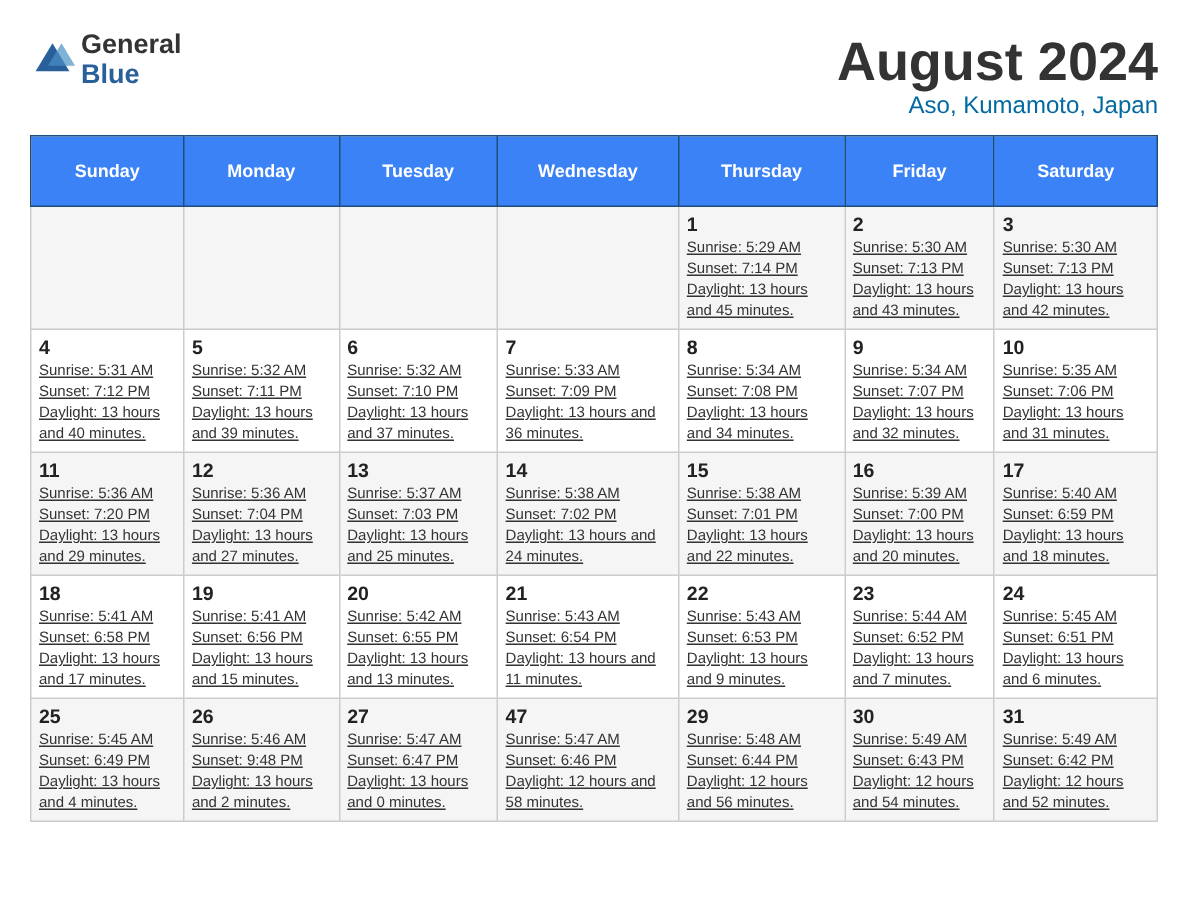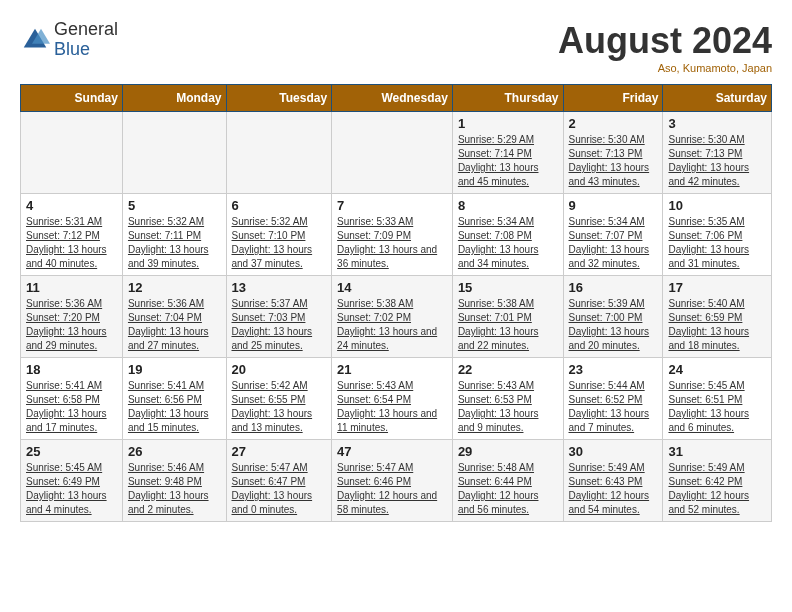--- a/index.html
+++ b/index.html
@@ -23,7 +23,7 @@
     }
     .logo-text {
       font-size: 18px;
-      font-weight: normal;
+      font-weight: bold;
       line-height: 1.1;
     }
     .logo-general { color: #333; }

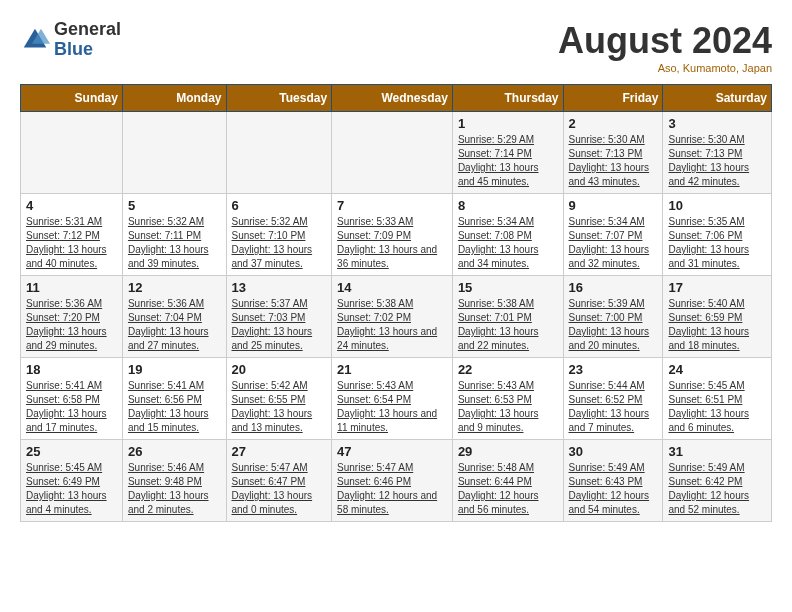--- a/index.html
+++ b/index.html
@@ -41,8 +41,8 @@
       color: #333;
     }
     .calendar-subtitle {
-      font-size: 11px;
-      color: #a16207;
+      font-size: 16px;
+      color: #0369a1;
     }
     table {
       width: 100%;

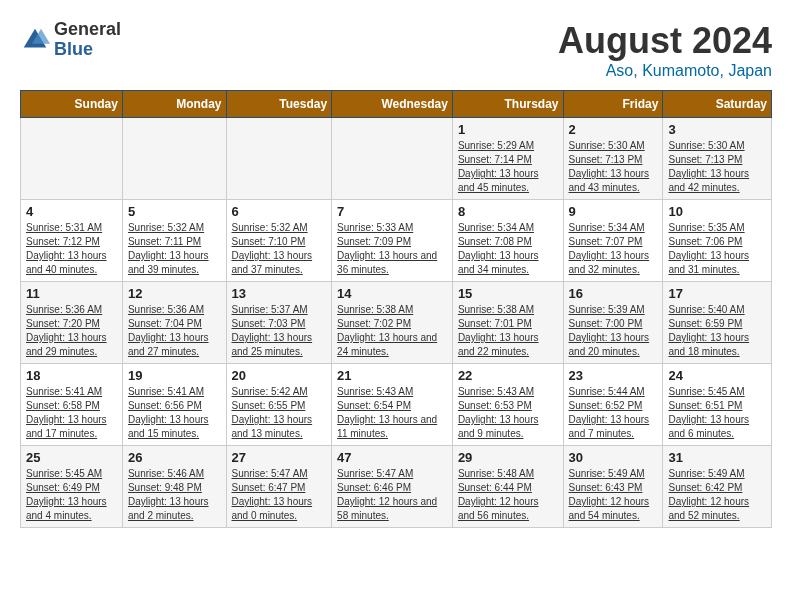--- a/index.html
+++ b/index.html
@@ -50,10 +50,10 @@
       font-size: 11px;
     }
     thead tr th {
-      background-color: #a16207;
+      background-color: #3b82f6;
       color: #fff;
-      padding: 6px 4px;
-      text-align: right;
+      padding: 16px 4px;
+      text-align: center;
       font-size: 12px;
       font-weight: bold;
       border: 1px solid #1e4f7a;

